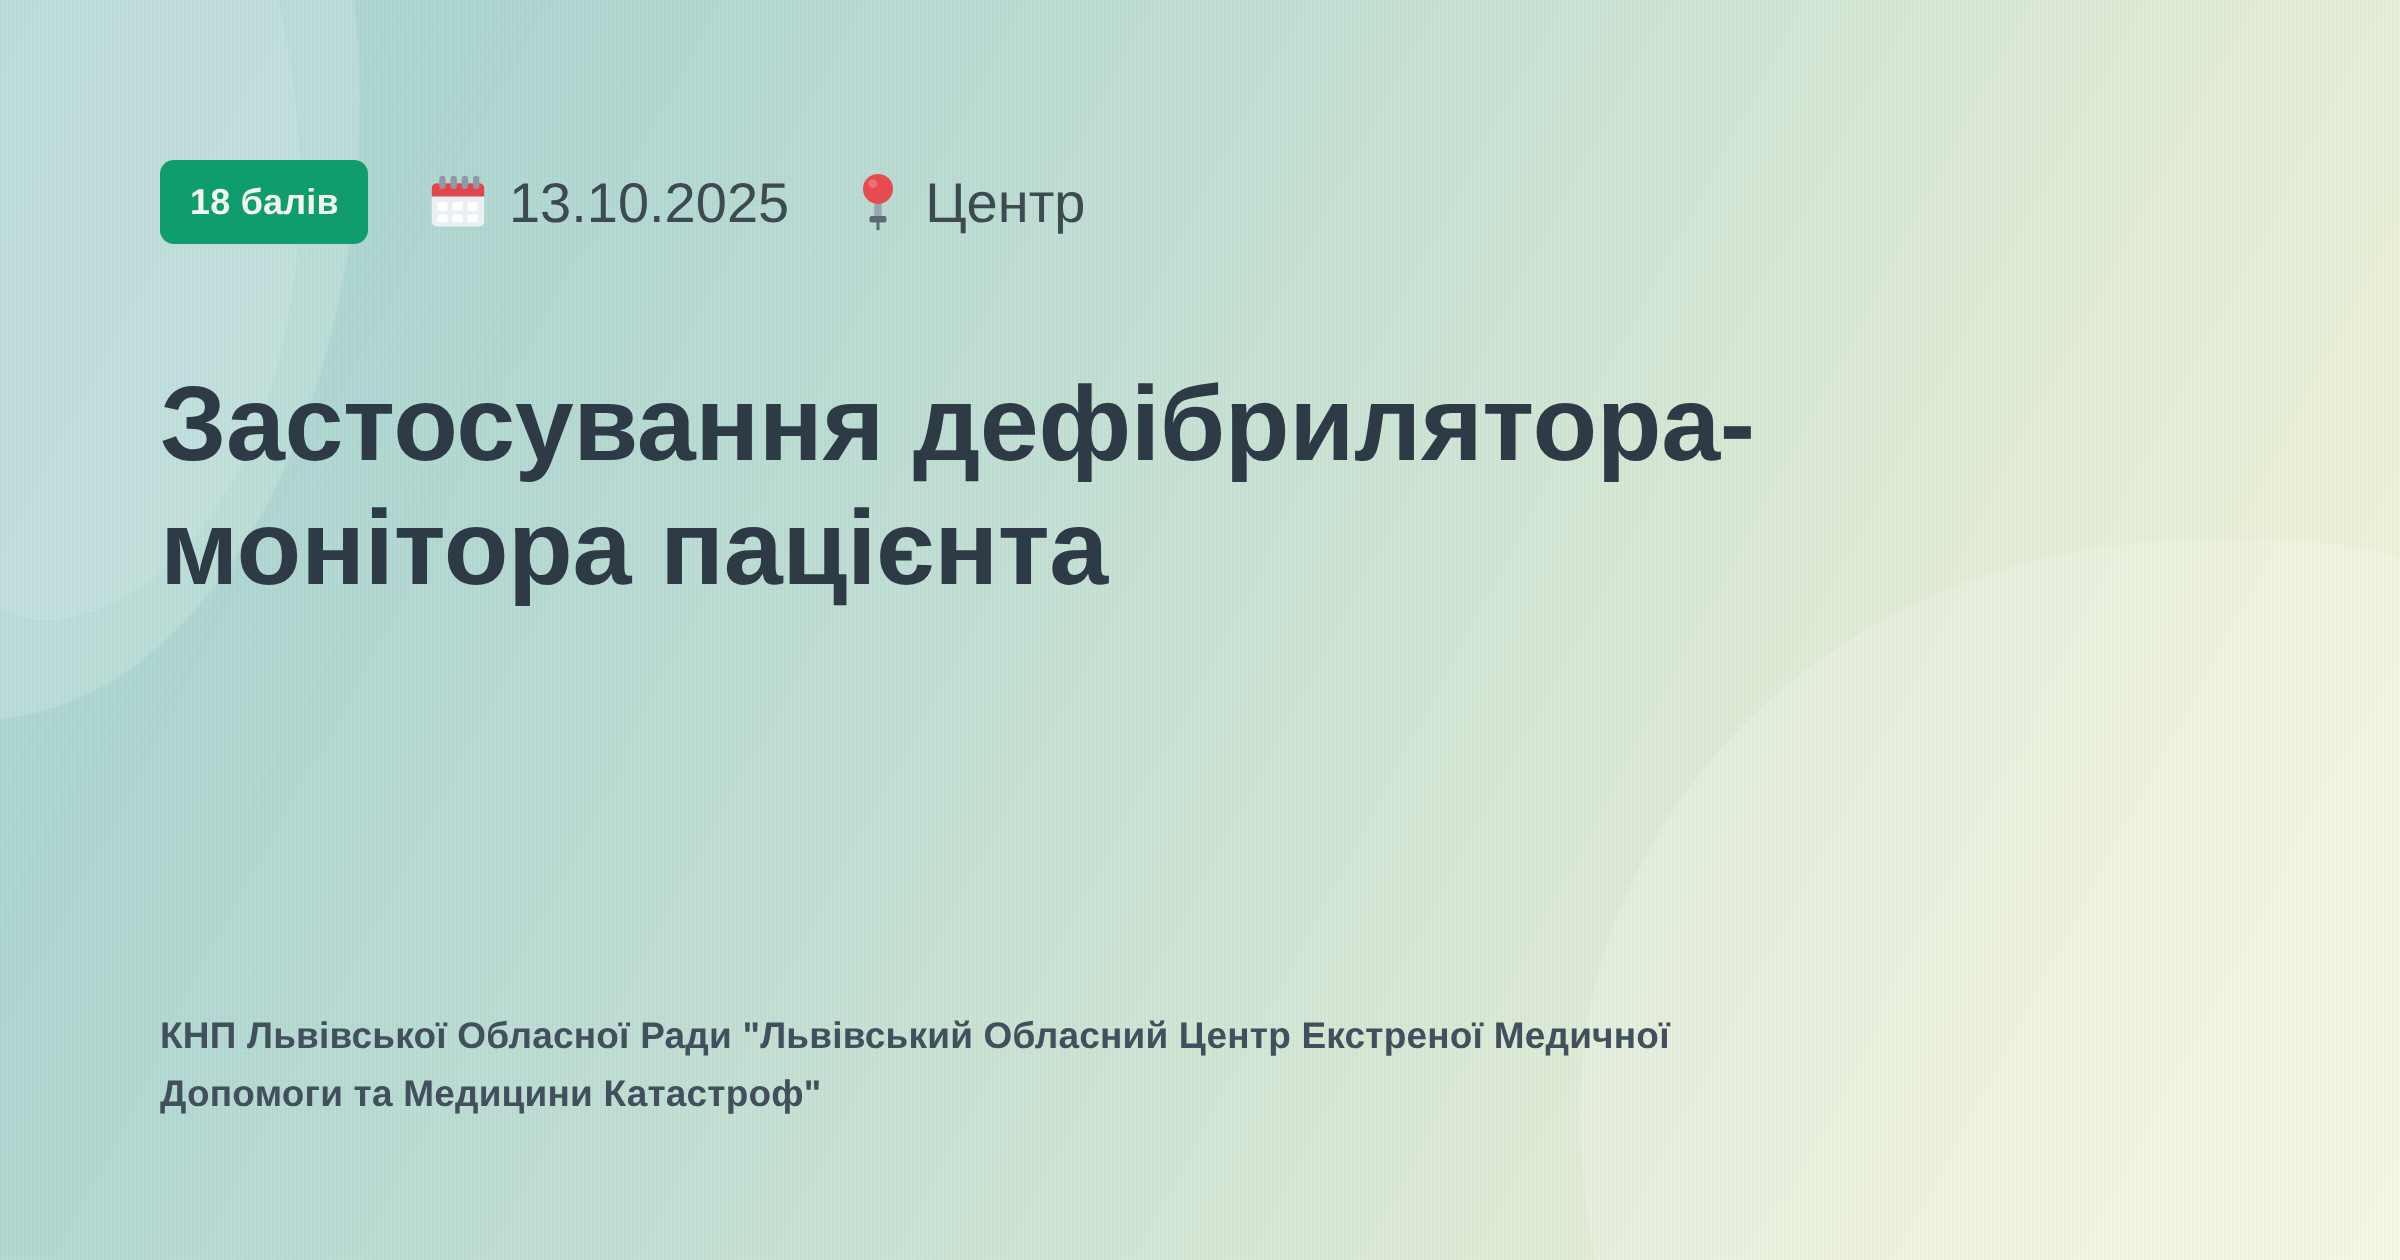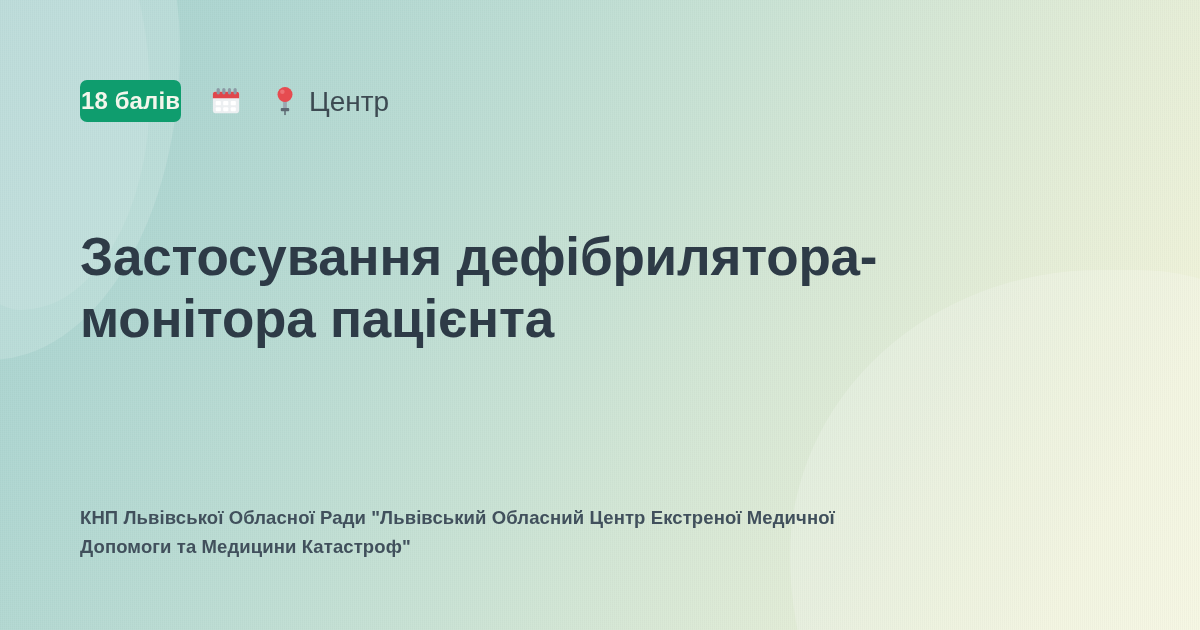--- a/index.html
+++ b/index.html
@@ -87,11 +87,11 @@
     align-items:center;
     justify-content:center;
     height:42px;
-    padding:0 1px;
+    padding:0 15px;
     background:#0f9d6e;
     color:#f3f6ec;
     border-radius:7px;
-    font-size:24px;
+    font-size:18px;
     font-weight:700;
     letter-spacing:.1px;
     line-height:1;

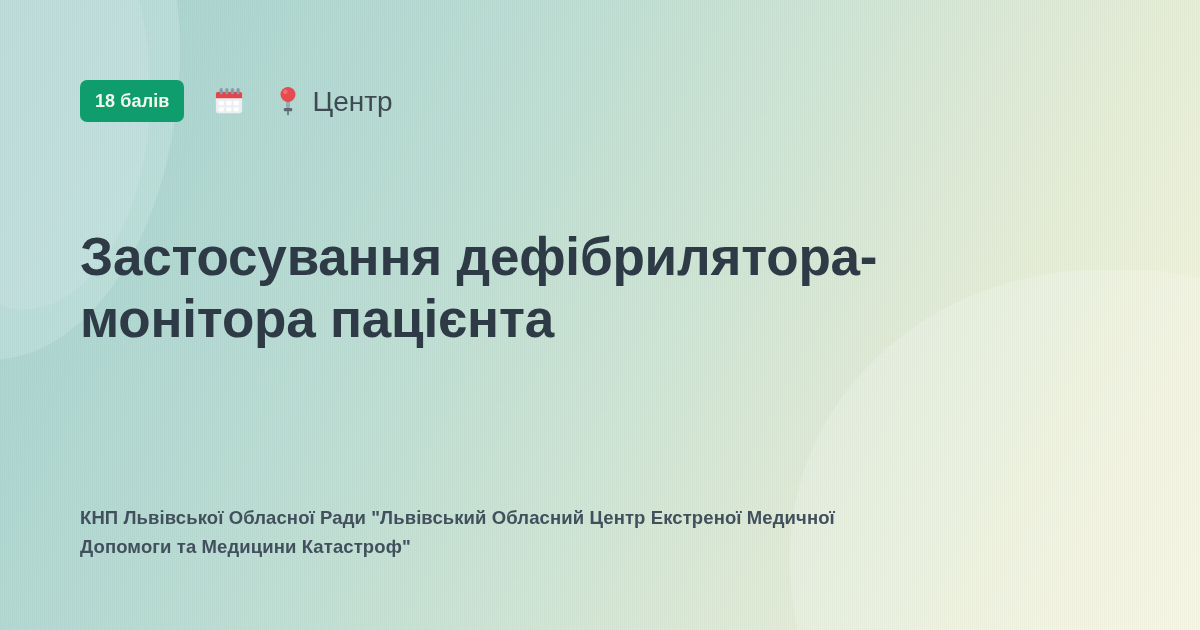--- a/index.html
+++ b/index.html
@@ -177,6 +177,7 @@
             </g>
           </svg>
         </span>
+        <span class="txt">13.10.2025</span>
       </span>
 
       <span class="meta-item">

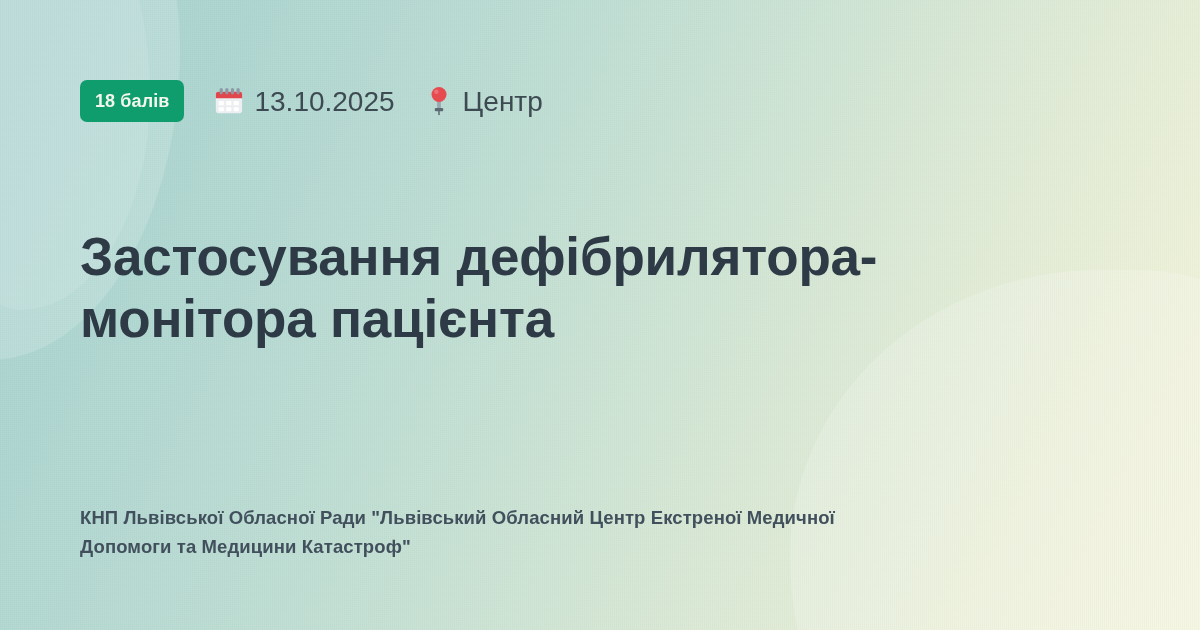--- a/index.html
+++ b/index.html
@@ -124,7 +124,6 @@
     font-weight:700;
     line-height:1.17;
     letter-spacing:-0.2px;
-    margin-top:44px;
   }
 
   

